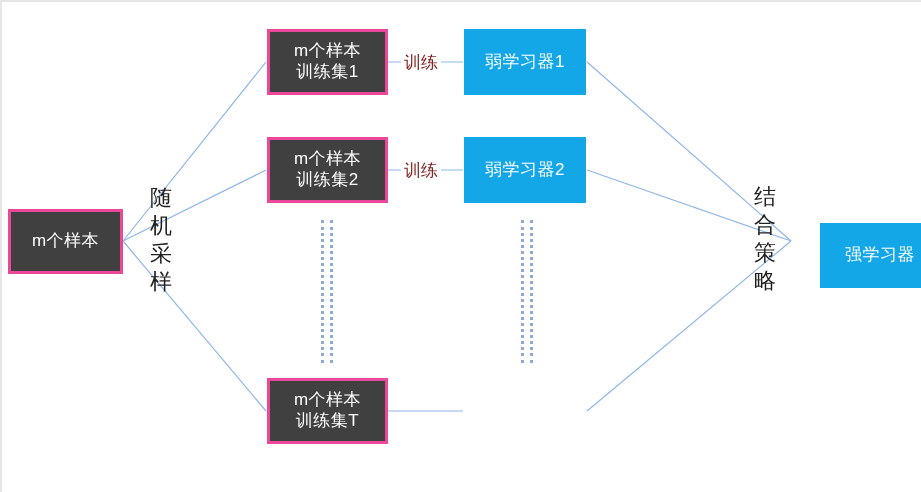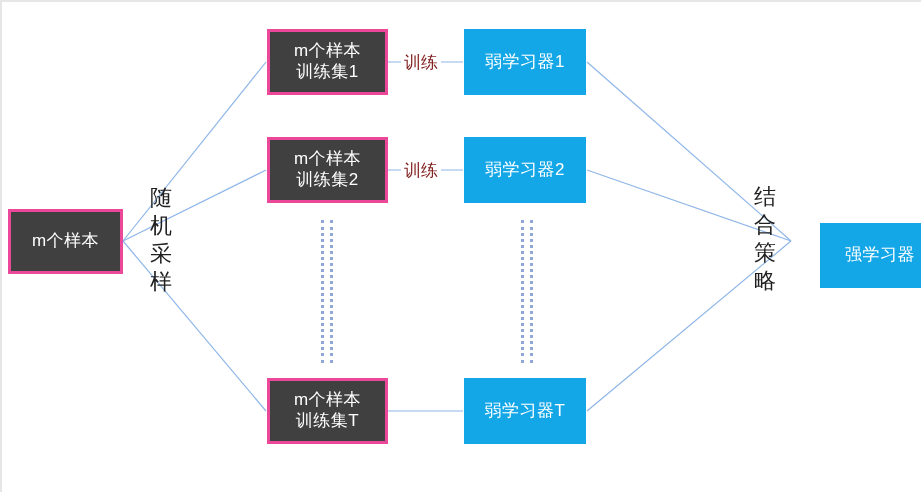--- a/index.html
+++ b/index.html
@@ -112,7 +112,6 @@
 
   <div class="node light" style="left:462px; top:27px; width:122px; height:66px;">弱学习器1</div>
   <div class="node light" style="left:462px; top:135px; width:122px; height:66px;">弱学习器2</div>
-  <div class="node light" style="left:462px; top:376px; width:122px; height:66px;">弱学习器T</div>
 
   <div class="edge-label" style="left:399px; top:48px;">训练</div>
   <div class="edge-label" style="left:399px; top:156px;">训练</div>

